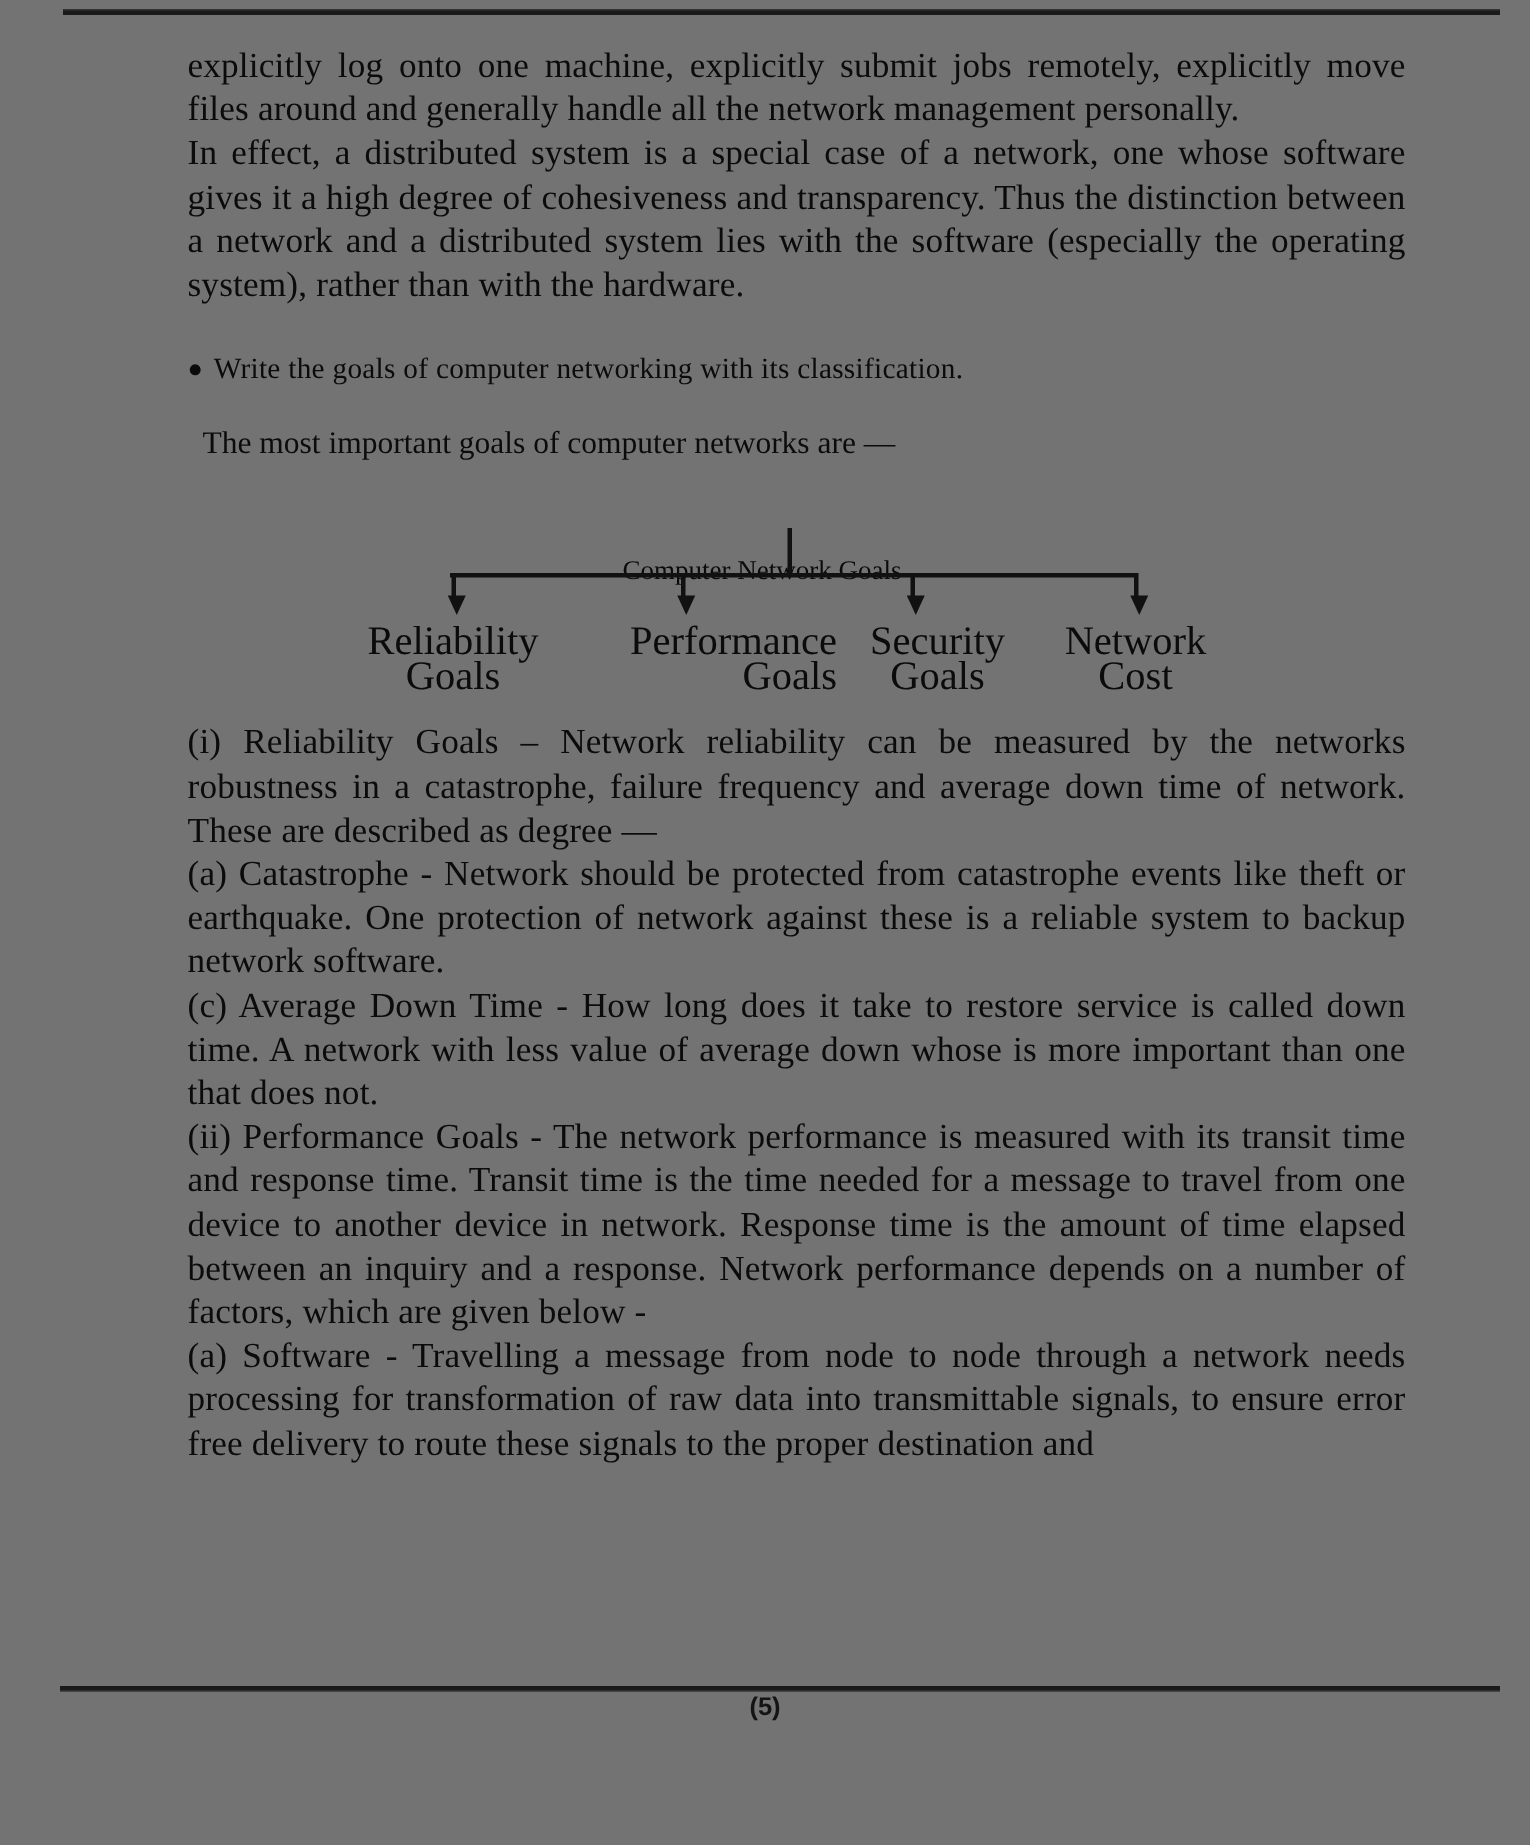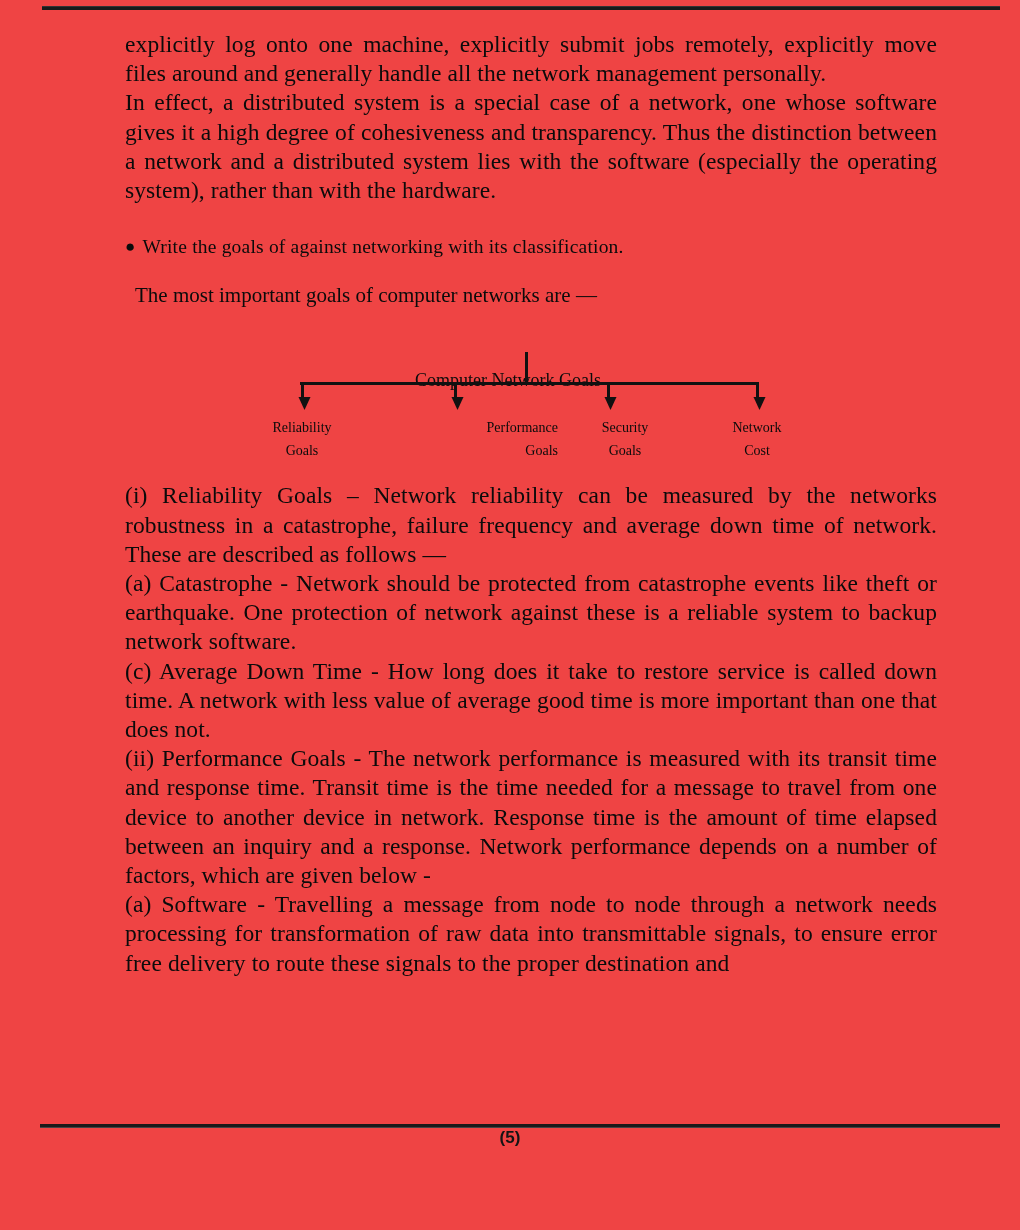--- a/index.html
+++ b/index.html
@@ -20,7 +20,7 @@
   .page {
     position: absolute;
     inset: 0;
-    background: #ef4444;
+    background: #737373;
   }
 
   .top-rule {

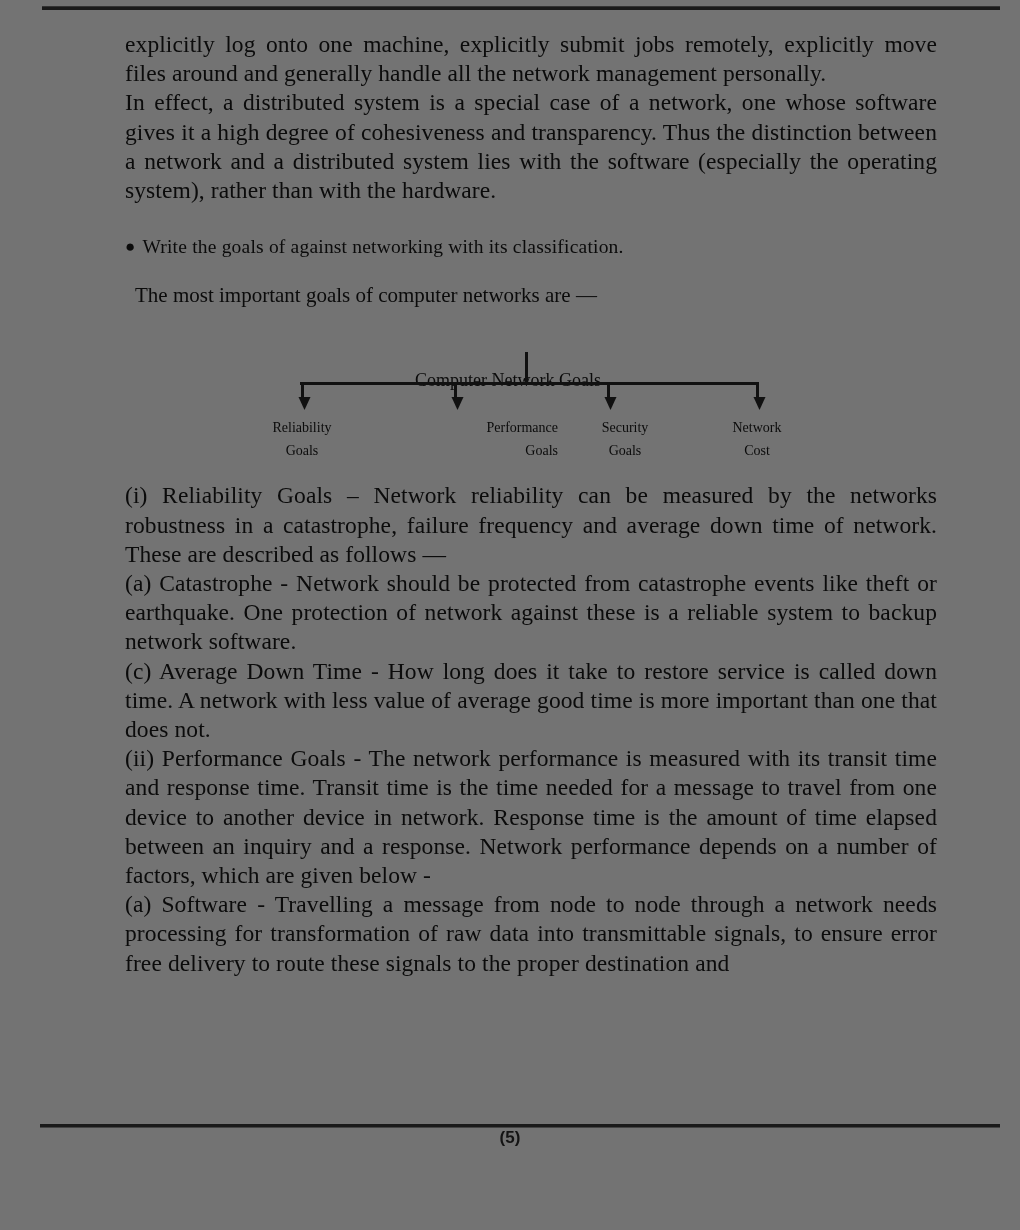--- a/index.html
+++ b/index.html
@@ -177,7 +177,7 @@
 
     <div class="q-line">
       <span class="q-bullet">●</span>
-      <span>Write the goals of against networking with its classification.</span>
+      <span>Write the goals of computer networking with its classification.</span>
     </div>
 
     <div class="spacer-md"></div>

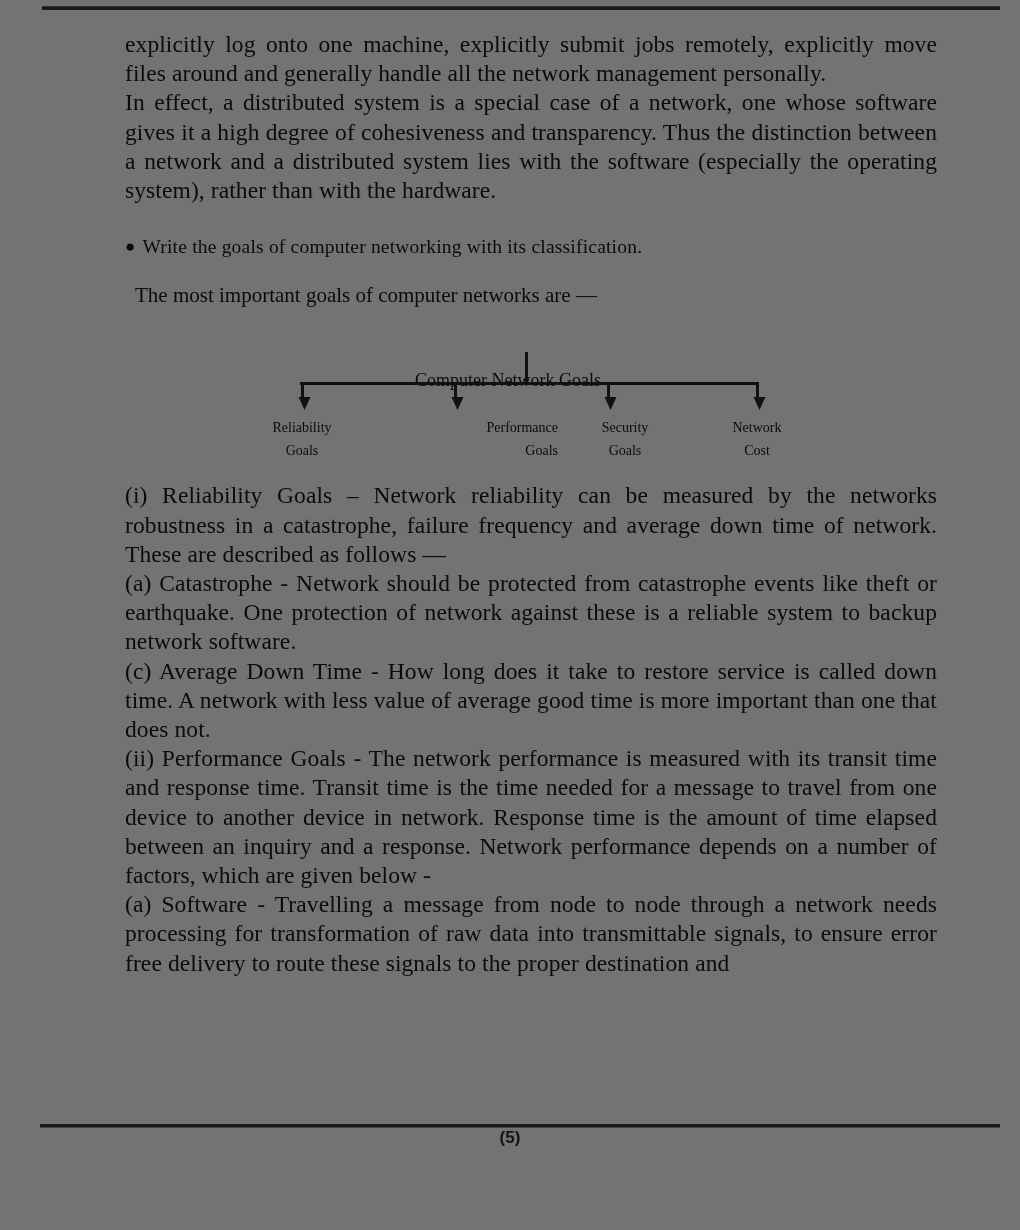--- a/index.html
+++ b/index.html
@@ -132,7 +132,7 @@
     top: 92px;
     width: 170px;
     text-align: center;
-    font-size: 14px;
+    font-size: 27px;
     line-height: 23px;
     transform: translateX(-85px);
   }

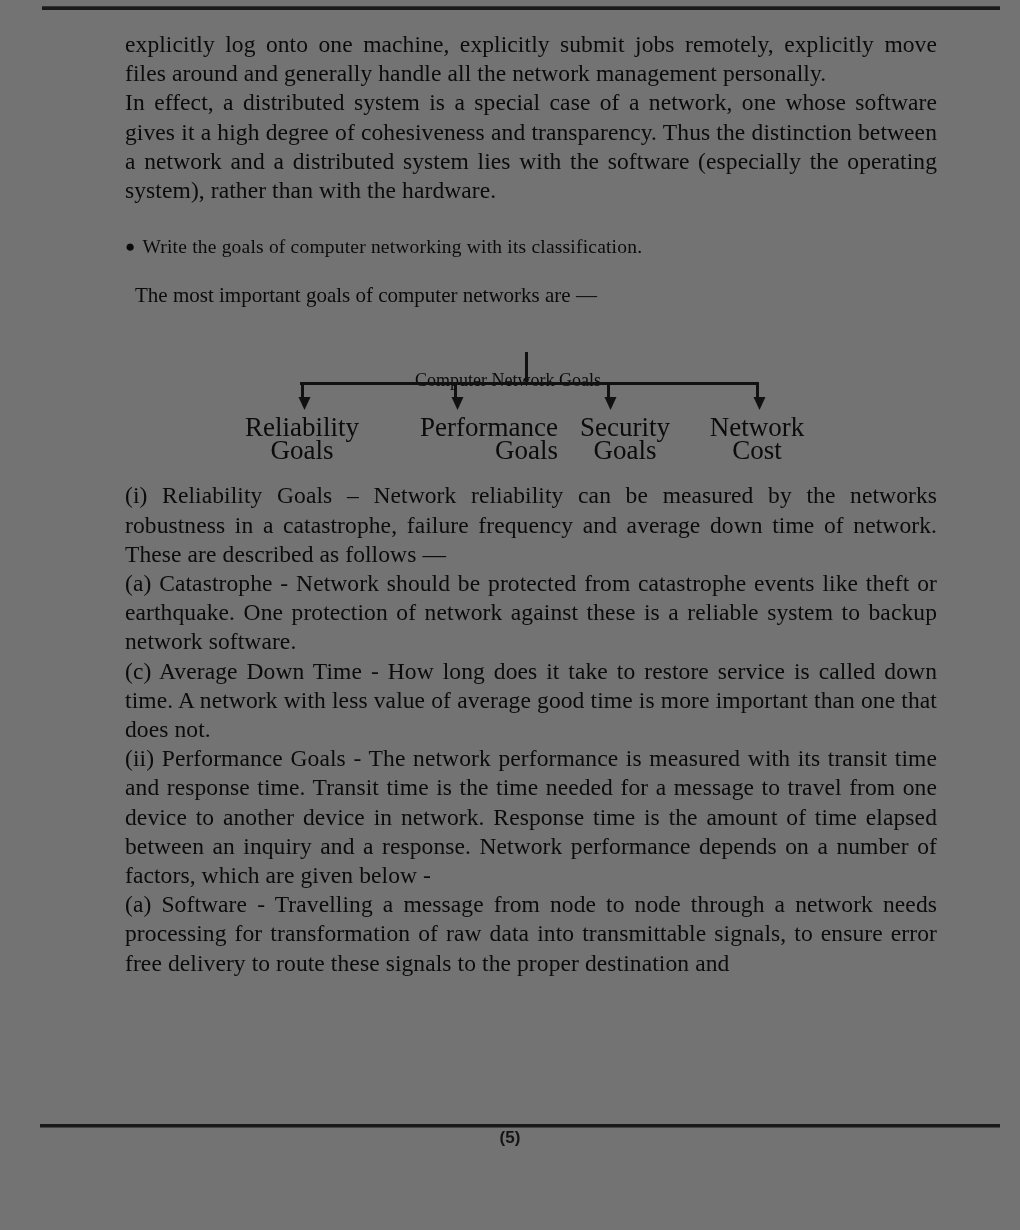--- a/index.html
+++ b/index.html
@@ -221,7 +221,7 @@
 
     <div class="spacer-sm"></div>
 
-    <p class="body">(i) Reliability Goals – Network  reliability can be measured by the networks robustness in a catastrophe, failure frequency and average down time of network. These are described as follows —</p>
+    <p class="body">(i) Reliability Goals – Network  reliability can be measured by the networks robustness in a catastrophe, failure frequency and average down time of network. These are described as degree —</p>
 
     <p class="body">(a) Catastrophe - Network should be protected from catastrophe events like theft or earthquake. One protection of network against these is a reliable system to backup network software.</p>
 

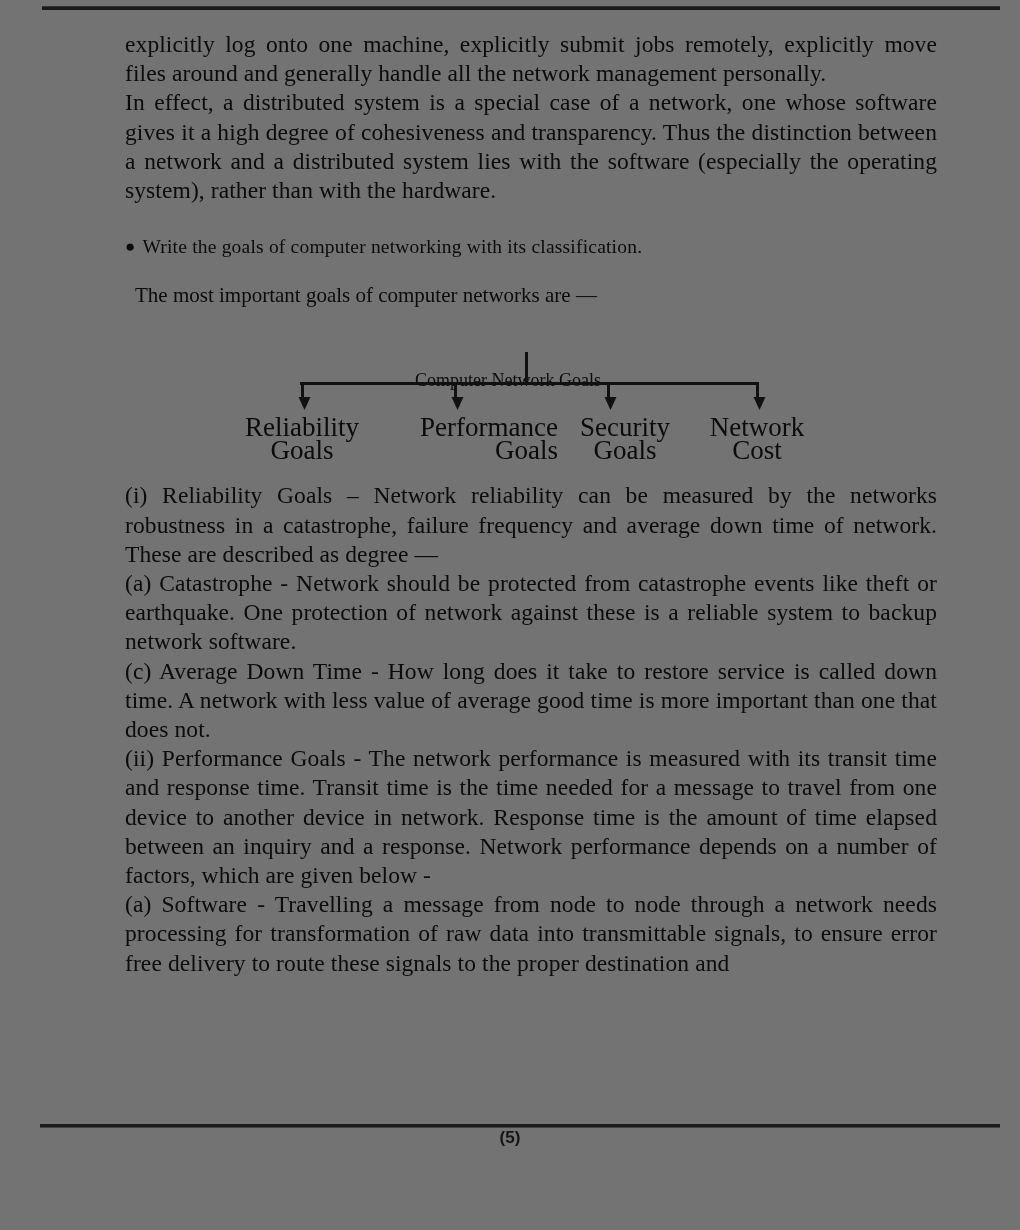--- a/index.html
+++ b/index.html
@@ -226,7 +226,7 @@
     <p class="body">(a) Catastrophe - Network should be protected from catastrophe events like theft or earthquake. One protection of network against these is a reliable system to backup network software.</p>
 
 
-    <p class="body">(c) Average Down Time - How long does it take to restore service is called down time. A network with less value of average good time is more important than one that does not.</p>
+    <p class="body">(c) Average Down Time - How long does it take to restore service is called down time. A network with less value of average down whose is more important than one that does not.</p>
 
     <p class="body">(ii) Performance Goals - The network performance is measured with its transit time and response time. Transit time is the time needed for a message to travel from one device to another device in network. Response time is the amount of time elapsed between an inquiry and a response. Network performance depends on a number of factors, which are given below -</p>
 

